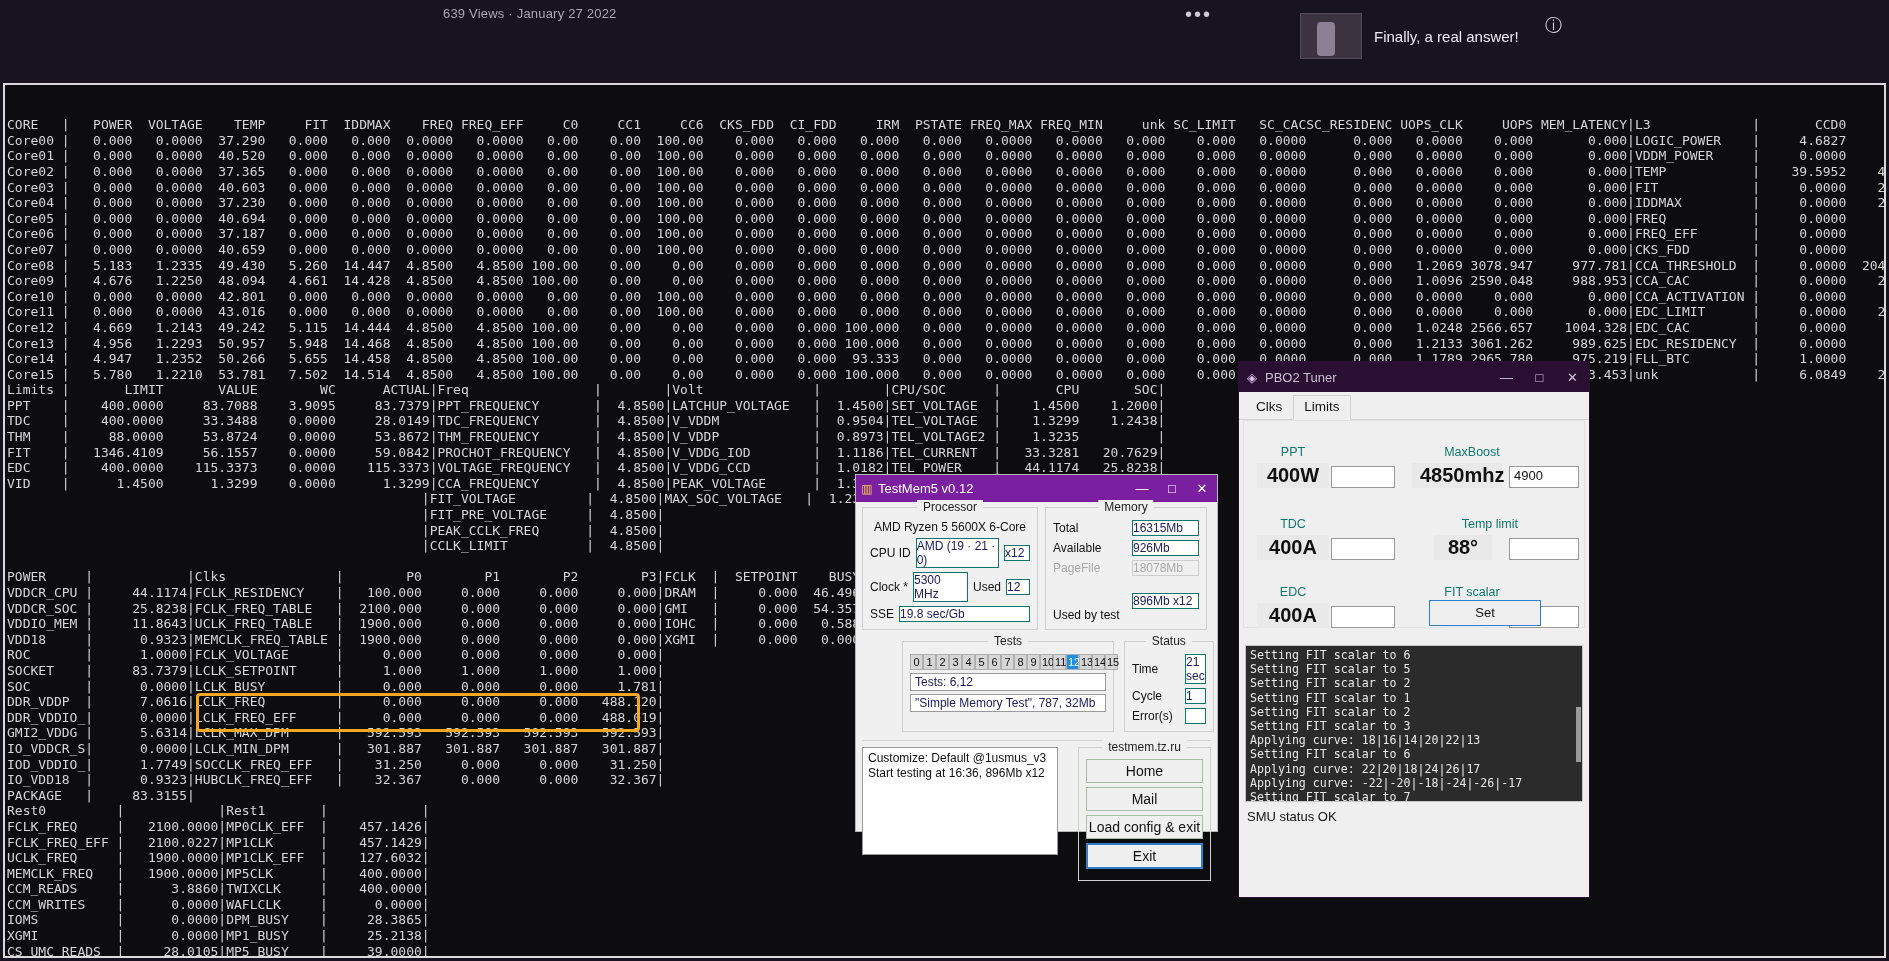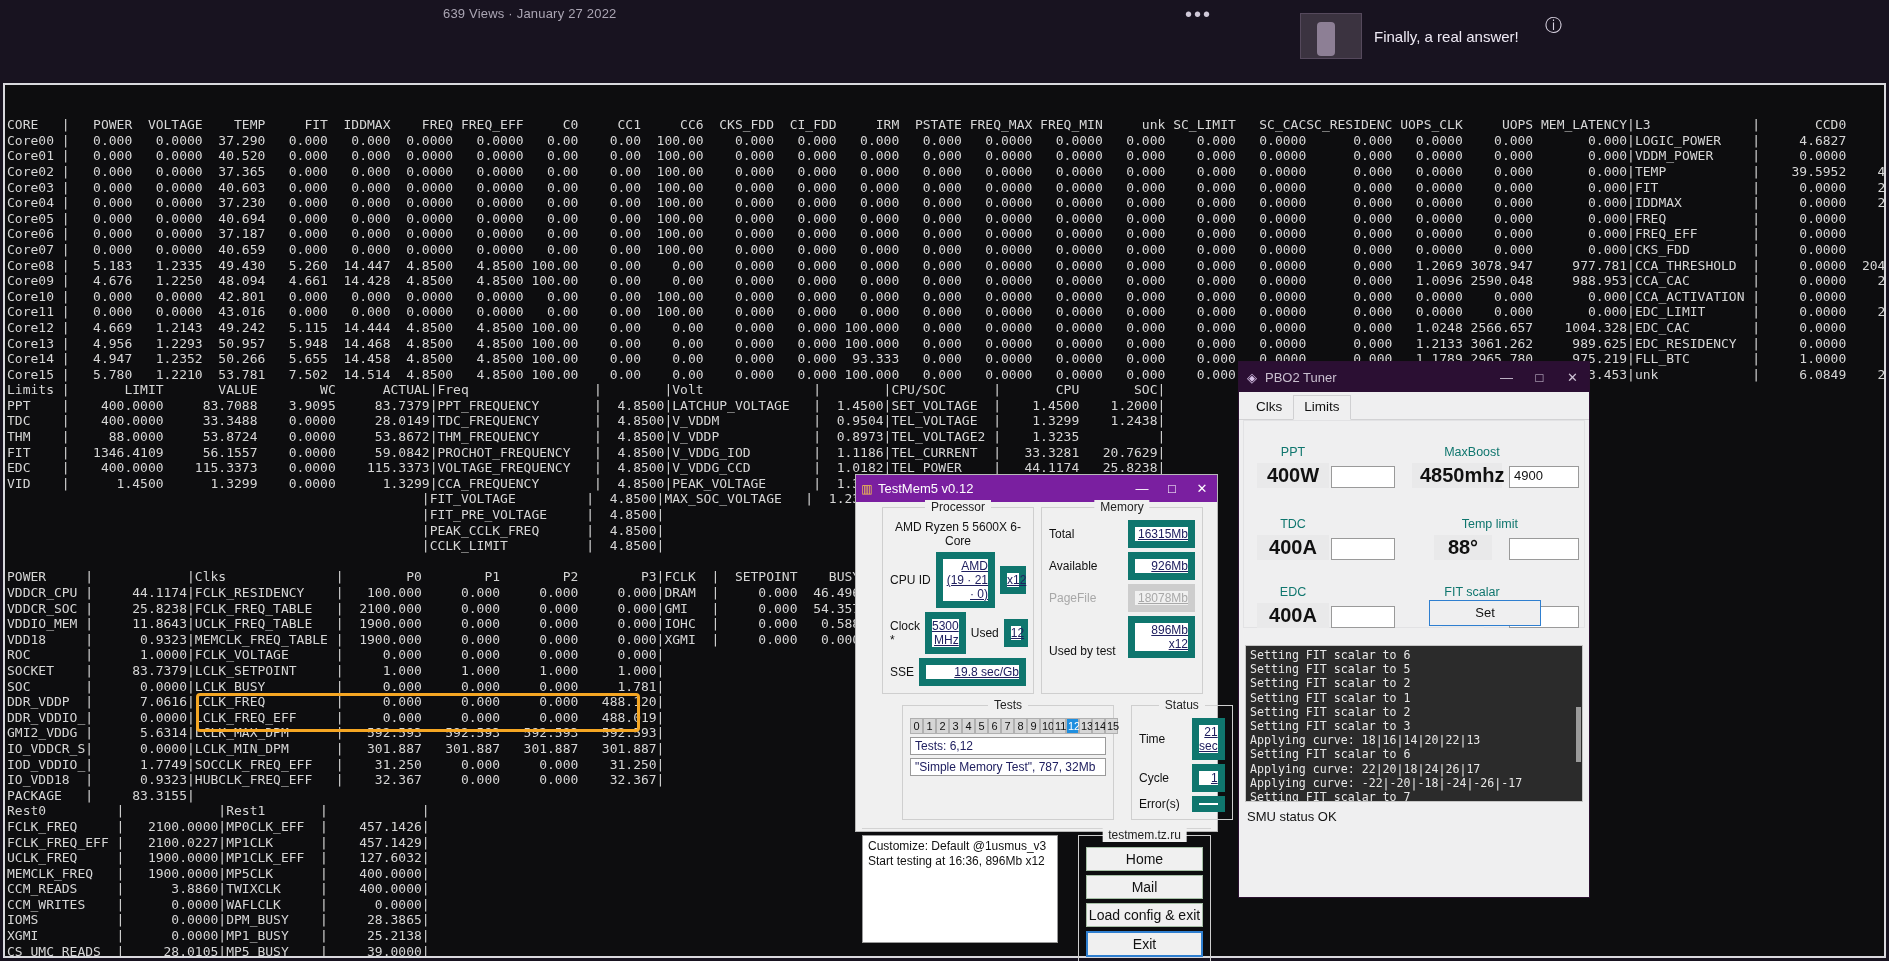--- a/index.html
+++ b/index.html
@@ -182,7 +182,7 @@
   </div>
   <div class="body">
     <div style="display:flex; gap:7px;">
-      <div class="gbox" style="width:152px;margin-left:20px;">
+      <div class="gbox" style="width:176px;">
         <div class="lg">Processor</div>
         <div style="text-align:center;font-size:12px;">AMD Ryzen 5 5600X 6-Core</div>
         <div class="row">

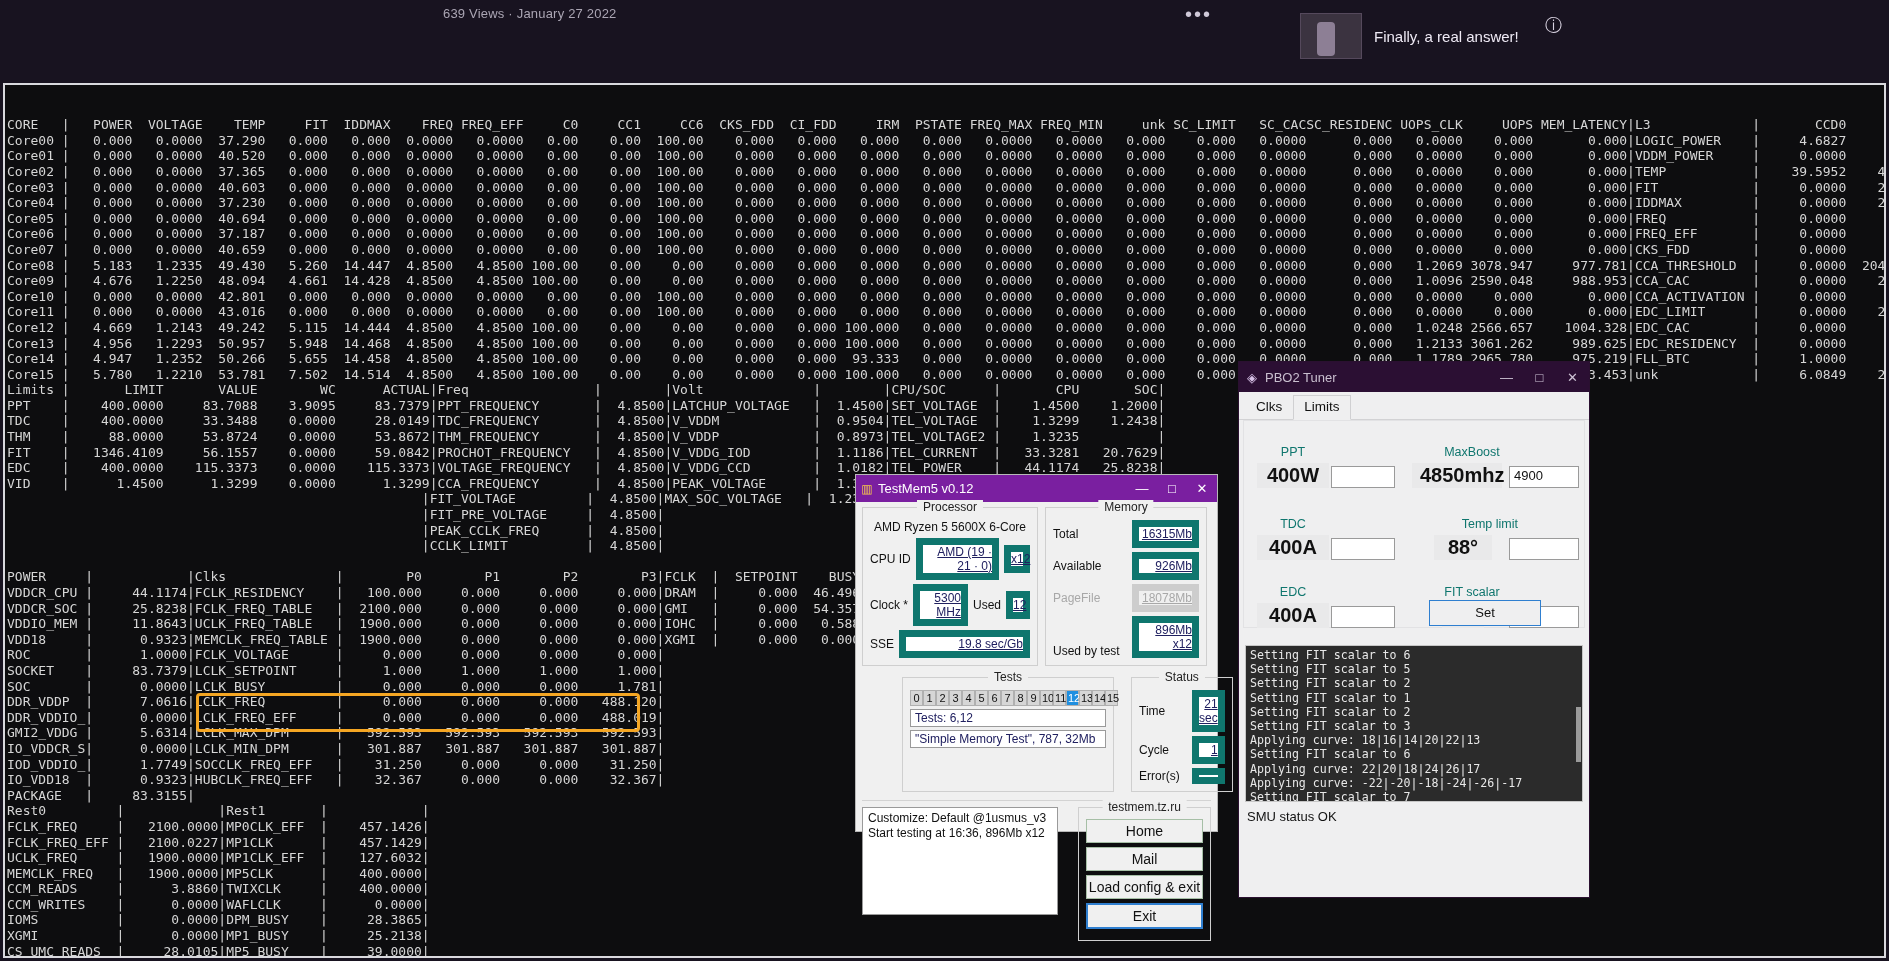--- a/index.html
+++ b/index.html
@@ -52,7 +52,7 @@
   #tm5 .body { padding:5px 6px; }
   .gbox { border:1px solid #cfcfcf; position:relative; padding:12px 7px 7px 7px; }
   .gbox > .lg { position:absolute; top:-8px; left:50%; transform:translateX(-50%); background:#f0f0f0; padding:0 6px; font-size:12px; color:#222; }
-  .fld { background:#fff; border:7px solid #0f766e; text-align:right; color:#202060;text-decoration:underline; }
+  .fld { background:#fff; border:1px solid #0f766e; text-align:left; color:#202060; }
   .fld.dis { background:#f0f0f0; border-color:#cdcdcd; color:#a8a8a8; }
   .row { display:flex; align-items:center; gap:5px; margin-top:4px; }
   .lbl { font-size:12px; }

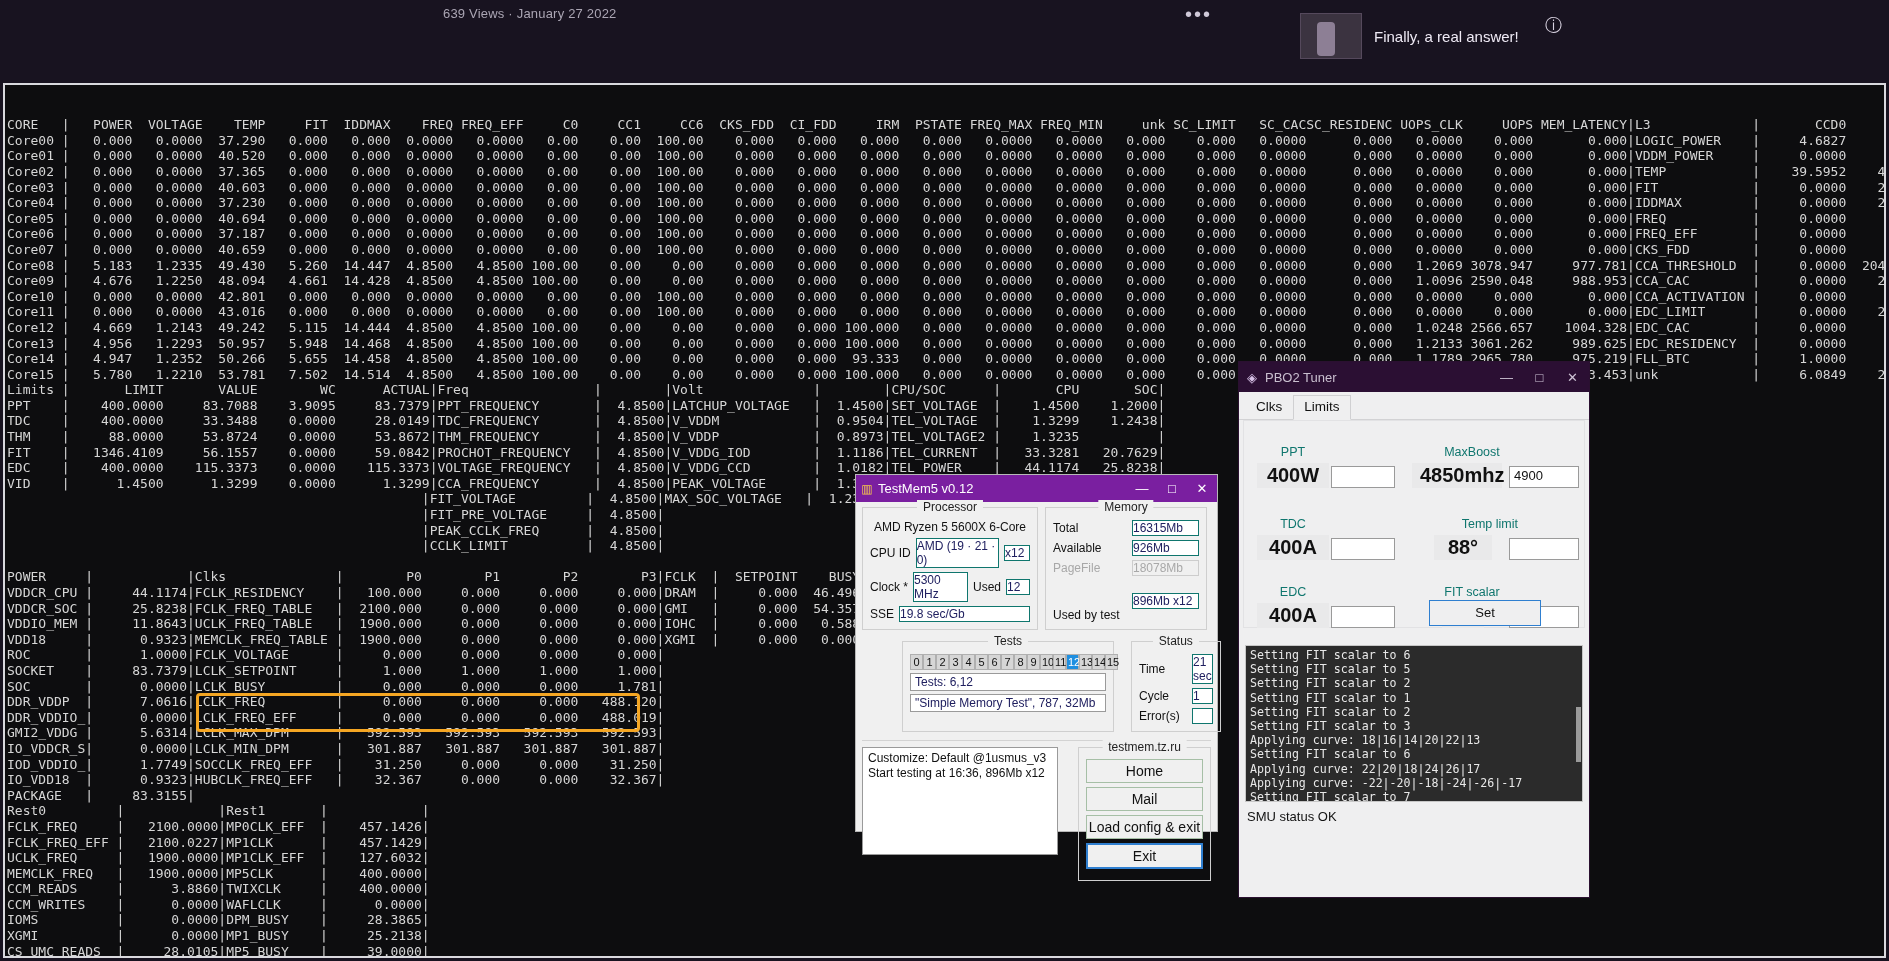--- a/index.html
+++ b/index.html
@@ -222,7 +222,7 @@
       </div>
     </div>
 
-    <div style="display:flex; gap:17px; margin-top:11px;padding-left:40px;">
+    <div style="display:flex; gap:10px; margin-top:11px;padding-left:40px;">
       <div class="gbox" style="width:212px;">
         <div class="lg">Tests</div>
         <div class="tests-grid" id="tests-grid">

